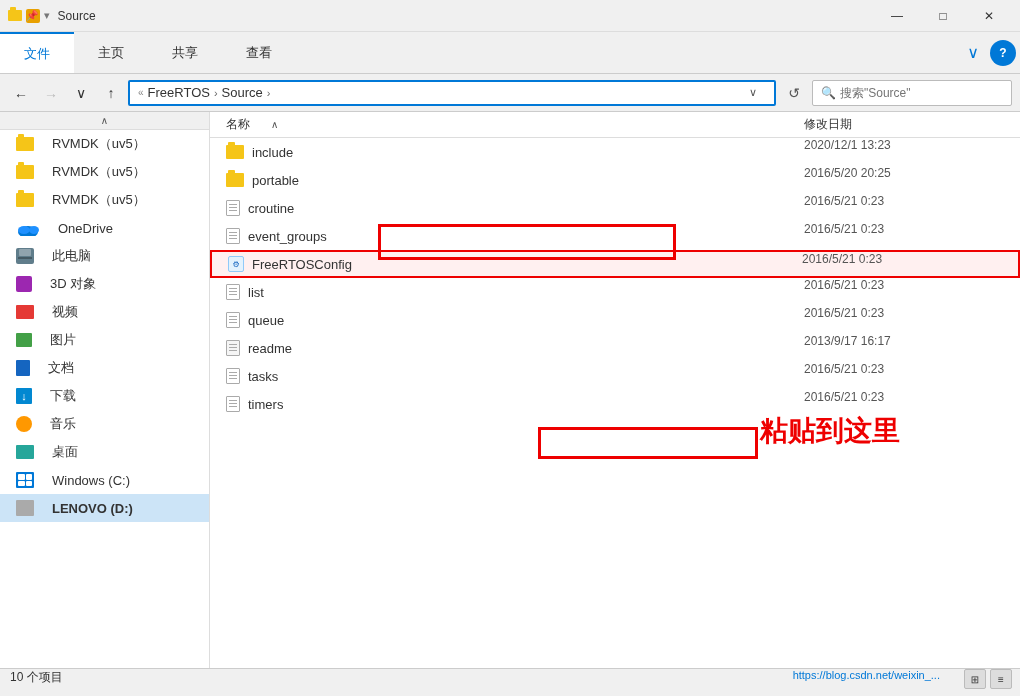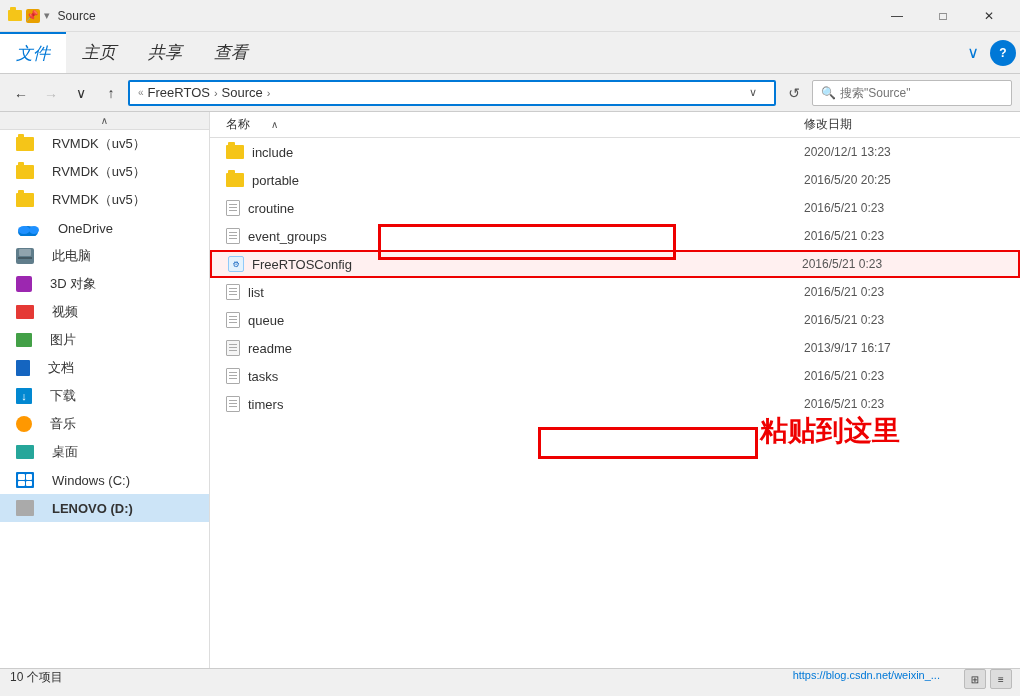--- a/index.html
+++ b/index.html
@@ -72,13 +72,12 @@
     }
     .ribbon-tab {
       height: 100%;
-      padding: 0 16px;
-      display: flex;
-      align-items: center;
-      font-size: 17px;
-      cursor: pointer;
-      color: #333;
-      font-style: italic;
+      padding: 0 24px;
+      display: flex;
+      align-items: center;
+      font-size: 13px;
+      cursor: pointer;
+      color: #333;
     }
     .ribbon-tab.active {
       background: white;

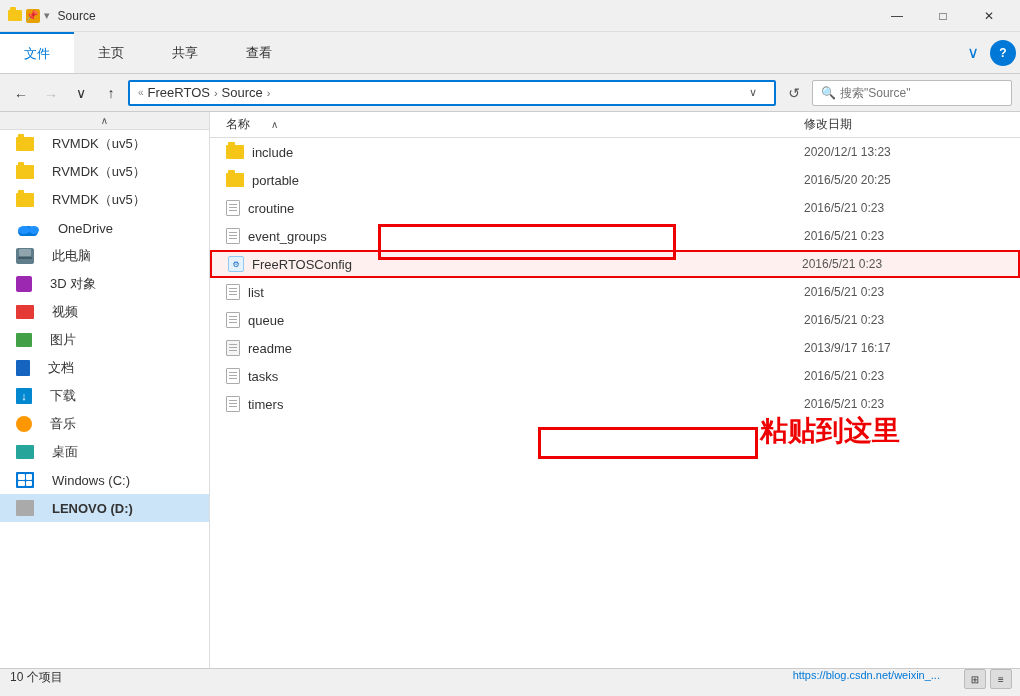--- a/index.html
+++ b/index.html
@@ -265,7 +265,6 @@
     }
     .file-item {
       display: flex;
-      align-items: center;
       height: 28px;
       padding: 0 16px;
       cursor: pointer;

